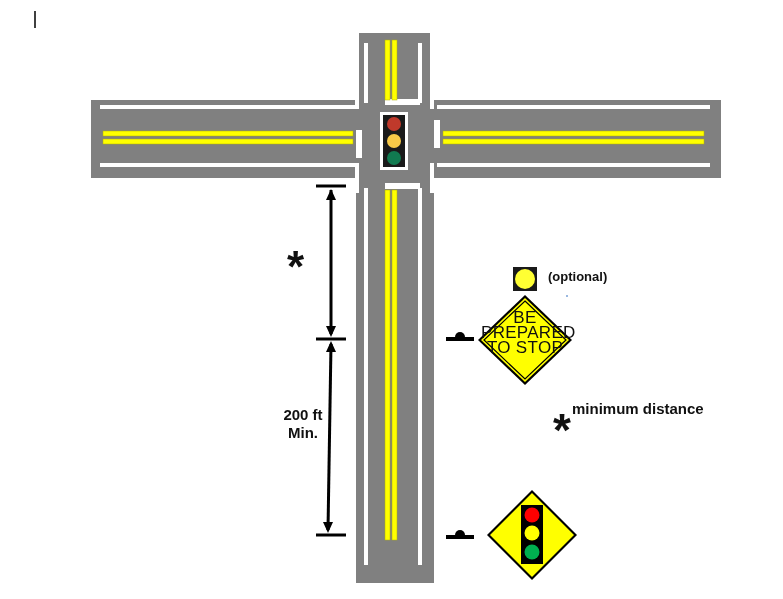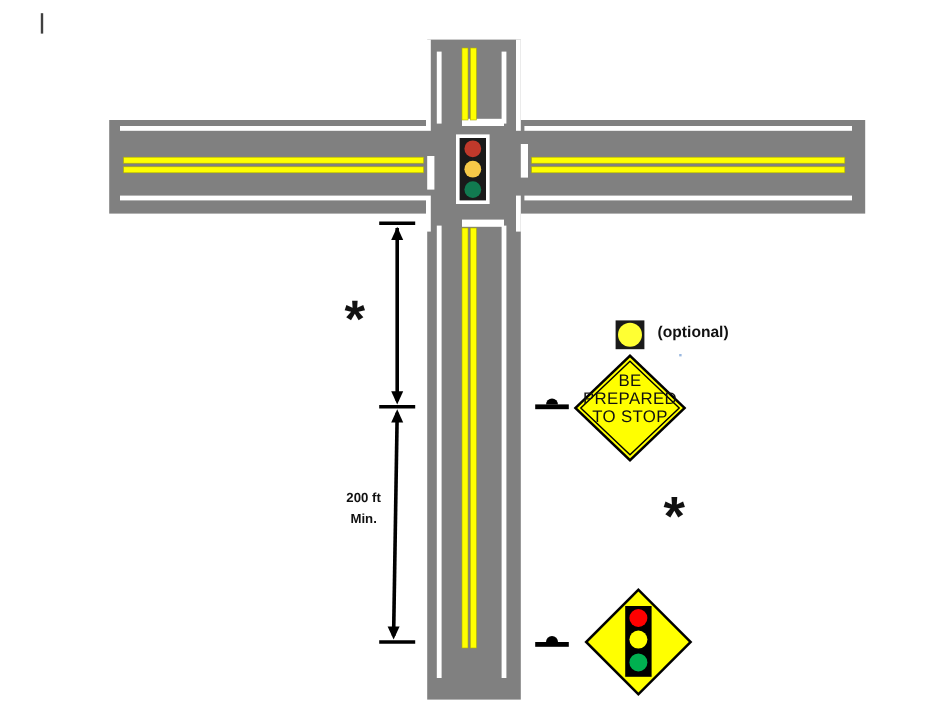--- a/index.html
+++ b/index.html
@@ -123,7 +123,7 @@
   <rect x="566" y="295" width="2" height="2" fill="#9ab8e0"></rect>
 </svg>
 
-<div class="label sign-text" style="left:481px; top:310px; width:88px; text-align:center; font-size:14px; line-height:15px; font-weight:normal; letter-spacing:0.3px;">
+<div class="label sign-text" style="left:481px; top:310px; width:88px; text-align:center; font-size:17px; line-height:15px; font-weight:normal; letter-spacing:0.3px;">
   <div>BE</div>
   <div>PREPARED</div>
   <div>TO STOP</div>

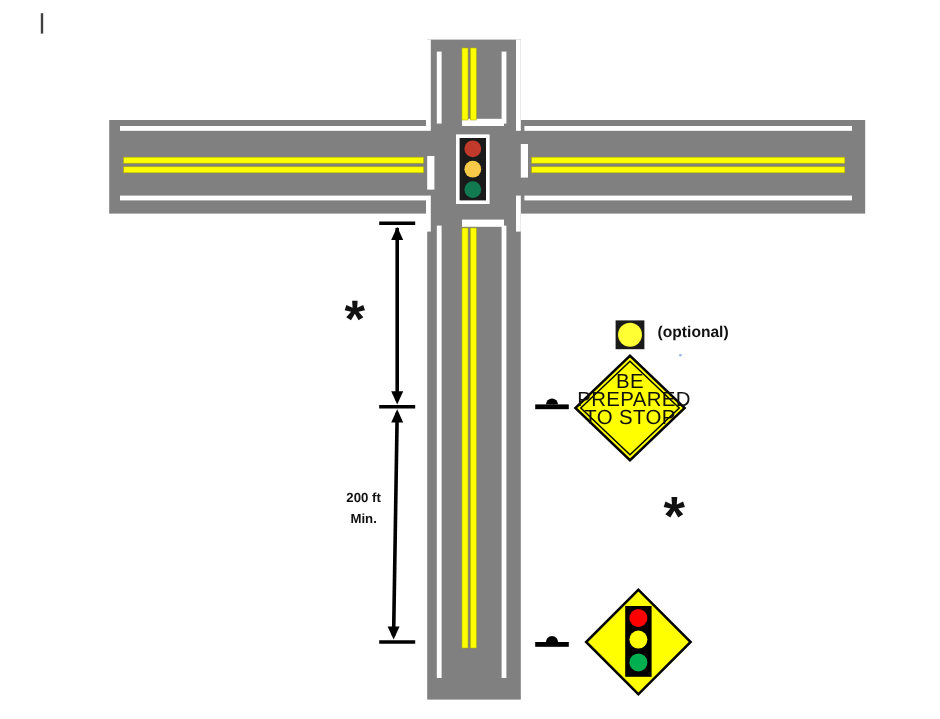--- a/index.html
+++ b/index.html
@@ -9,7 +9,7 @@
     svg.diagram { position: absolute; left: 0; top: 0; }
     .label { position: absolute; font-family: "Liberation Sans", sans-serif; font-weight: bold; color: #111; }
     .asterisk { font-size: 44px; line-height: 44px; }
-    .dist-label { left: 268px; top: 406px; width: 70px; text-align: center; font-size: 11px; line-height: 18px; }
+    .dist-label { left: 268px; top: 406px; width: 70px; text-align: center; font-size: 15px; line-height: 18px; }
     .optional { left: 548px; top: 269px; font-size: 13px; }
     .notes { left: 584px; top: 400px; font-size: 15px; line-height: 18px; }
     .notes-asterisk { left: 553px; top: 408px; font-size: 46px; }

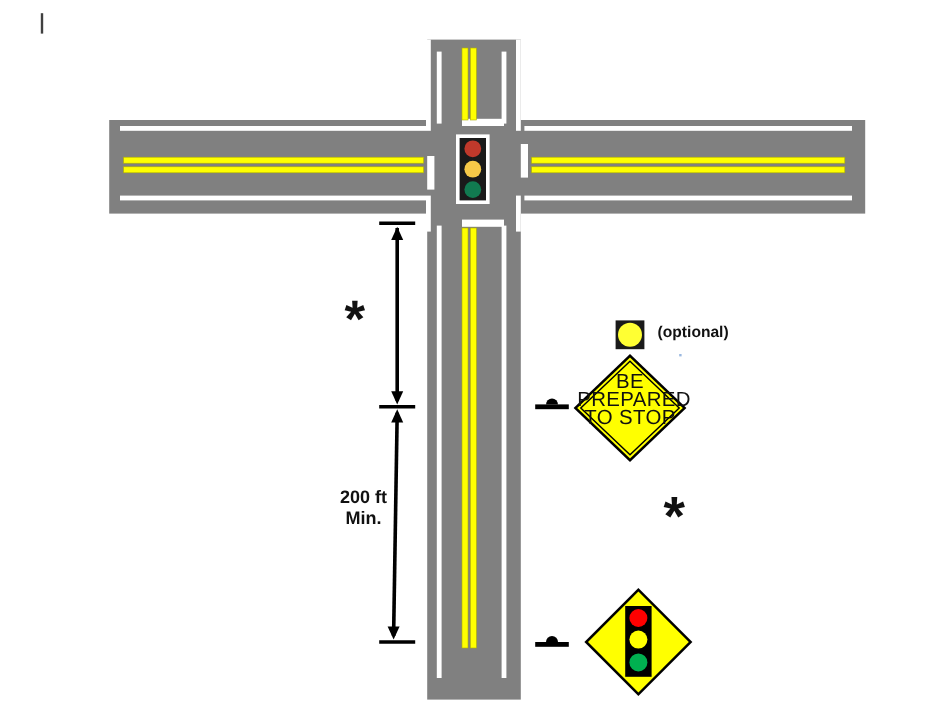--- a/index.html
+++ b/index.html
@@ -140,6 +140,7 @@
 
 <div class="label asterisk notes-asterisk">*</div>
 <div class="label notes">
+  <div style="margin-left:-12px;">minimum distance</div>
 </div>
 
 </body></html>

